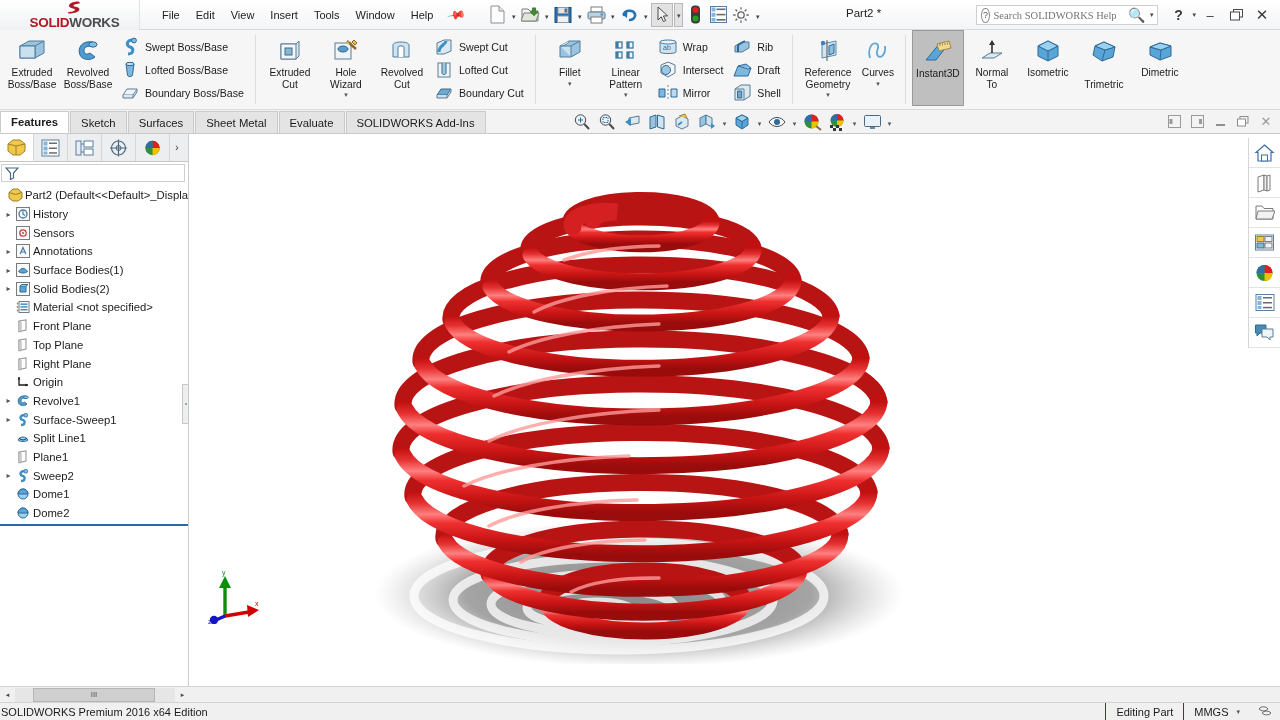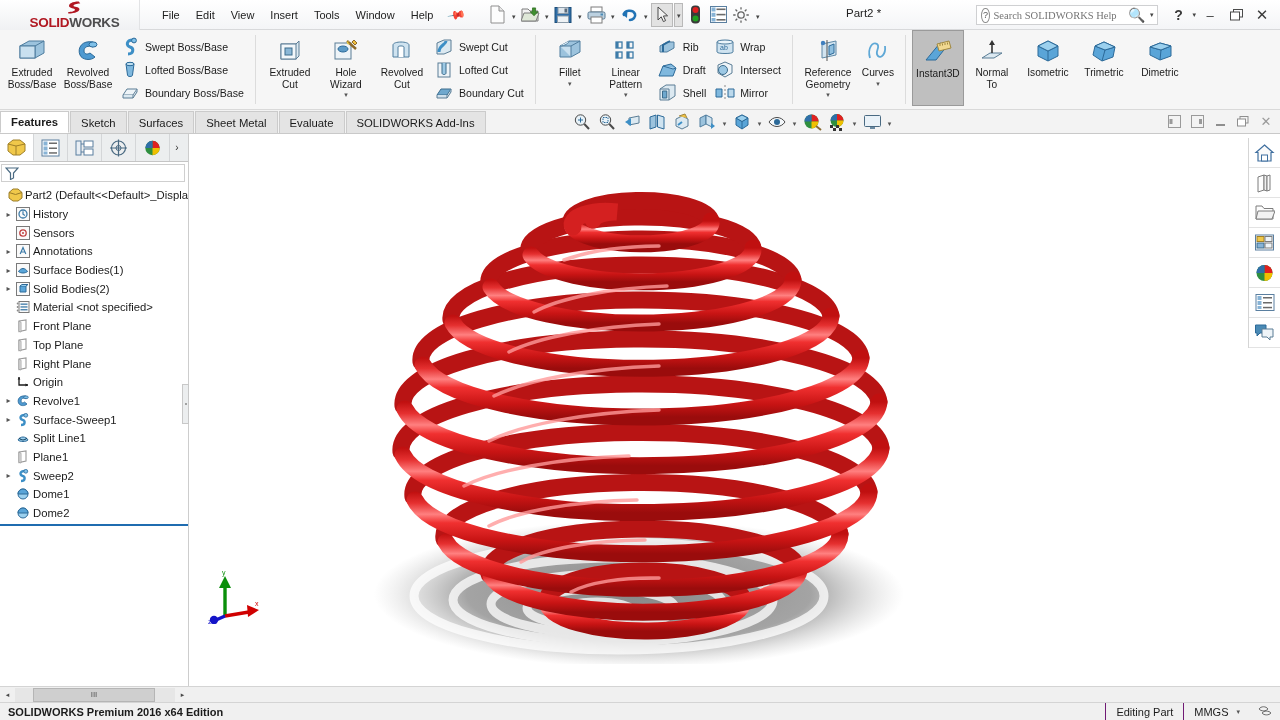--- a/index.html
+++ b/index.html
@@ -404,6 +404,37 @@
       <div class="col-small">
         <div class="small">
           <span class="ico">
+            <svg width="22" height="20" viewBox="0 0 22 20">
+              <path d="M3 5 C3 3, 19 3, 19 5 L19 15 C19 17, 3 17, 3 15 Z" fill="#cfe3f0" stroke="#4f7d9e"></path>
+              <ellipse cx="11" cy="5" rx="8" ry="2" fill="#eaf4fa" stroke="#4f7d9e"></ellipse>
+              <text x="6" y="13" font-size="7" fill="#2c6a99" font-family="sans-serif">ab</text>
+            </svg>
+            </span>
+          <span class="lbl">Wrap</span>
+        </div>
+        <div class="small">
+          <span class="ico">
+            <svg width="22" height="20" viewBox="0 0 22 20">
+              <path d="M4 5 L11 2 L18 5 L18 13 L11 17 L4 13 Z" fill="#eef4f8" stroke="#5a7d95"></path>
+              <circle cx="9" cy="10" r="4.5" fill="#9cc8e4" stroke="#3c6c8c"></circle>
+            </svg>
+            </span>
+          <span class="lbl">Intersect</span>
+        </div>
+        <div class="small">
+          <span class="ico">
+            <svg width="22" height="20" viewBox="0 0 22 20">
+              <path d="M11 2 L11 18" stroke="#888" stroke-dasharray="2,2"></path>
+              <path d="M2 6 L8 6 L8 14 L2 14 Z" fill="#7fb8de" stroke="#2c6a99"></path>
+              <path d="M20 6 L14 6 L14 14 L20 14 Z" fill="#bcd9ec" stroke="#2c6a99"></path>
+            </svg>
+            </span>
+          <span class="lbl">Mirror</span>
+        </div>
+      </div>
+      <div class="col-small">
+        <div class="small">
+          <span class="ico">
             <svg width="21" height="20" viewBox="0 0 21 20">
               <path d="M3 15 L3 9 L10 5 L17 5 L17 11 L10 15 Z" fill="#9cc3dd" stroke="#4f7d9e"></path>
               <path d="M6 15 L6 8 L13 4" fill="none" stroke="#2c6a99" stroke-width="2"></path>
@@ -429,37 +460,6 @@
             </svg>
             </span>
           <span class="lbl">Shell</span>
-        </div>
-      </div>
-      <div class="col-small">
-        <div class="small">
-          <span class="ico">
-            <svg width="22" height="20" viewBox="0 0 22 20">
-              <path d="M3 5 C3 3, 19 3, 19 5 L19 15 C19 17, 3 17, 3 15 Z" fill="#cfe3f0" stroke="#4f7d9e"></path>
-              <ellipse cx="11" cy="5" rx="8" ry="2" fill="#eaf4fa" stroke="#4f7d9e"></ellipse>
-              <text x="6" y="13" font-size="7" fill="#2c6a99" font-family="sans-serif">ab</text>
-            </svg>
-            </span>
-          <span class="lbl">Wrap</span>
-        </div>
-        <div class="small">
-          <span class="ico">
-            <svg width="22" height="20" viewBox="0 0 22 20">
-              <path d="M4 5 L11 2 L18 5 L18 13 L11 17 L4 13 Z" fill="#eef4f8" stroke="#5a7d95"></path>
-              <circle cx="9" cy="10" r="4.5" fill="#9cc8e4" stroke="#3c6c8c"></circle>
-            </svg>
-            </span>
-          <span class="lbl">Intersect</span>
-        </div>
-        <div class="small">
-          <span class="ico">
-            <svg width="22" height="20" viewBox="0 0 22 20">
-              <path d="M11 2 L11 18" stroke="#888" stroke-dasharray="2,2"></path>
-              <path d="M2 6 L8 6 L8 14 L2 14 Z" fill="#7fb8de" stroke="#2c6a99"></path>
-              <path d="M20 6 L14 6 L14 14 L20 14 Z" fill="#bcd9ec" stroke="#2c6a99"></path>
-            </svg>
-            </span>
-          <span class="lbl">Mirror</span>
         </div>
       </div>
     </div>

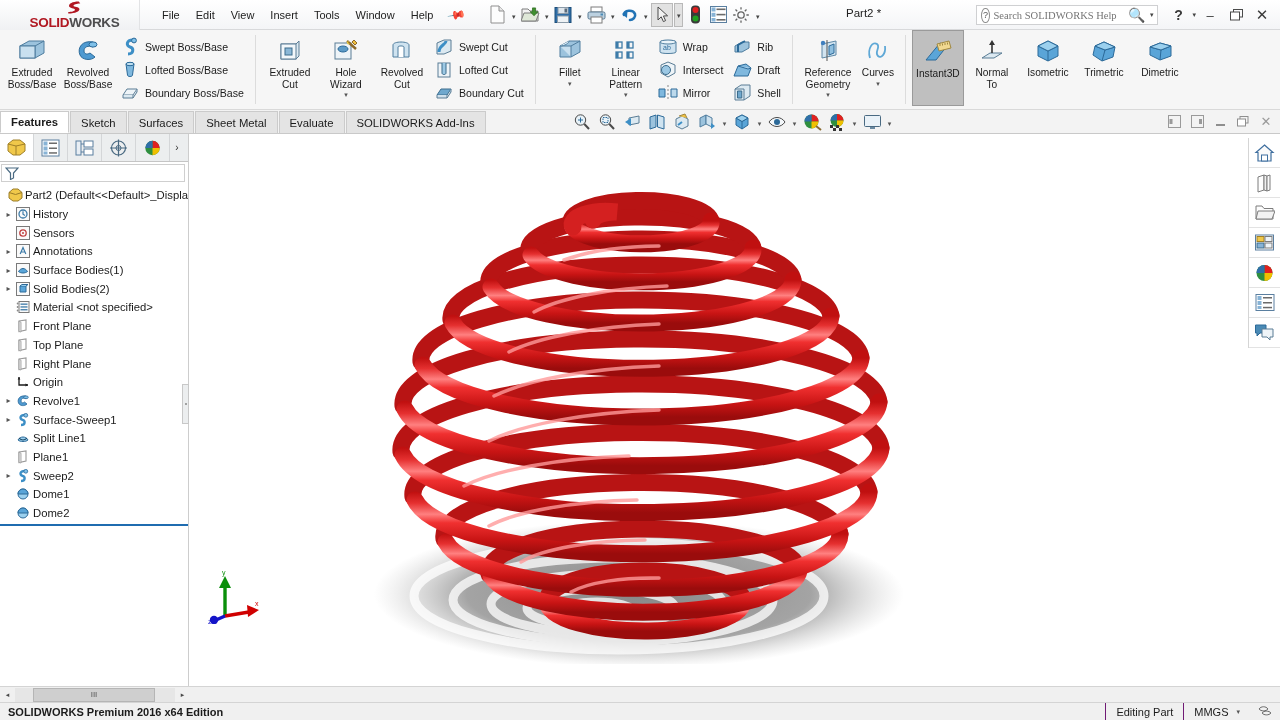--- a/index.html
+++ b/index.html
@@ -524,7 +524,7 @@
           </span>
         <span class="lbl">Isometric</span>
       </div>
-      <div class="big" style="padding-top:6px;">
+      <div class="big" style="padding-top:6px;gap:12px;">
         <span class="ico">
           <svg width="28" height="24" viewBox="0 0 28 24">
             <path d="M14 3 L25 8 L23 18 L12 22 L3 16 L5 7 Z" fill="#5aa5d8" stroke="#2c6a99"></path>

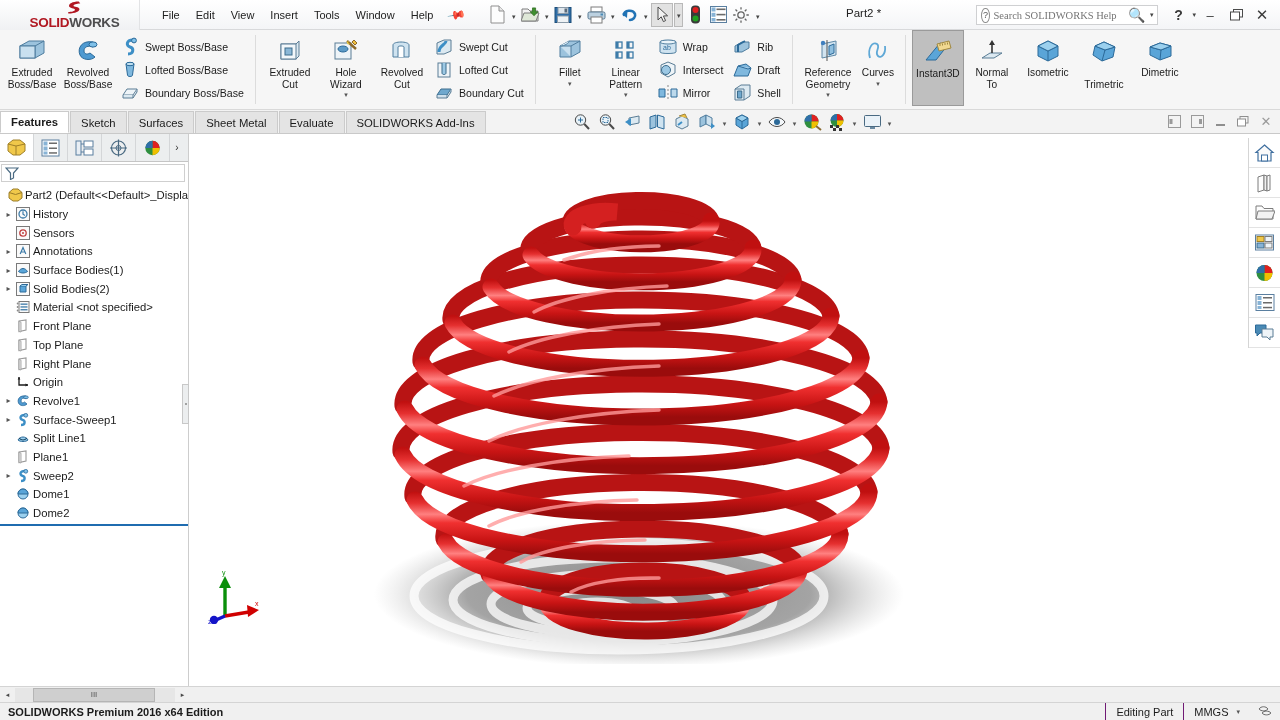--- a/index.html
+++ b/index.html
@@ -117,7 +117,7 @@
     height:18px; flex:0 0 18px; background:#f0f0f0; border-top:1px solid #d4d4d4;
     display:flex; align-items:center; font-size:11px; color:#1b1b1b;
   }
-  .sb-left{ padding-left:8px;font-weight:bold; }
+  .sb-left{ padding-left:1px; }
   .sb-right{ margin-left:auto; display:flex; align-items:center; height:18px;}
   .sb-cell{ padding:0 10px; height:18px; display:flex; align-items:center; border-left:1px solid #701a75;}
   .sb-cell.nb{ border-left:none; }

